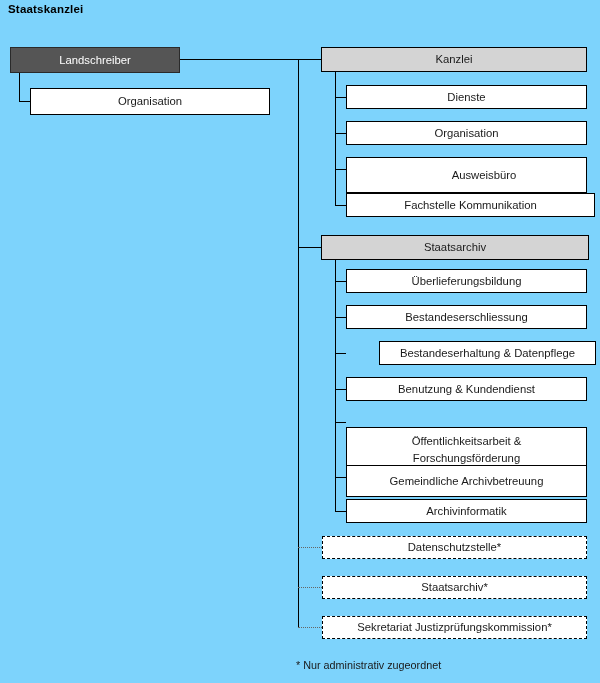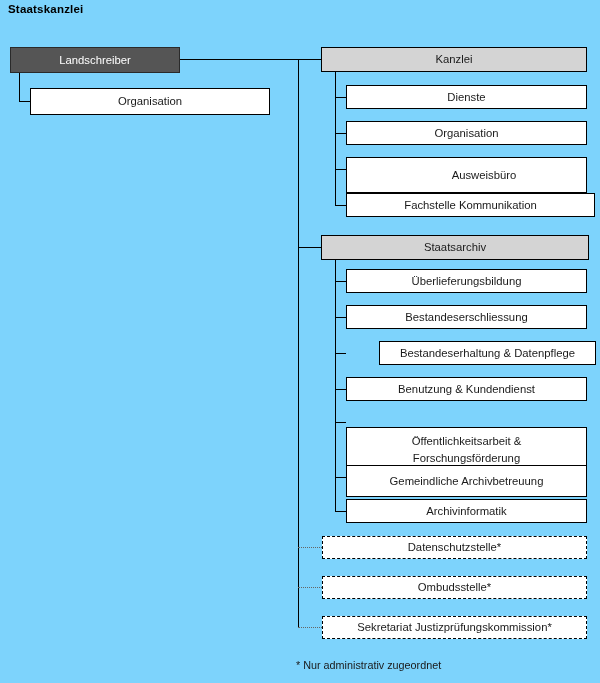--- a/index.html
+++ b/index.html
@@ -184,7 +184,7 @@
 
   <div class="ln dot-h" style="left:298px; top:587px; width:24px;"></div>
   <div class="node dashed" style="left:322px; top:576px; width:265px; height:23px;">
-    <span>Ombudsstelle*</span>
+    <span>Staatsarchiv*</span>
   </div>
 
   <div class="ln dot-h" style="left:298px; top:627px; width:24px;"></div>

